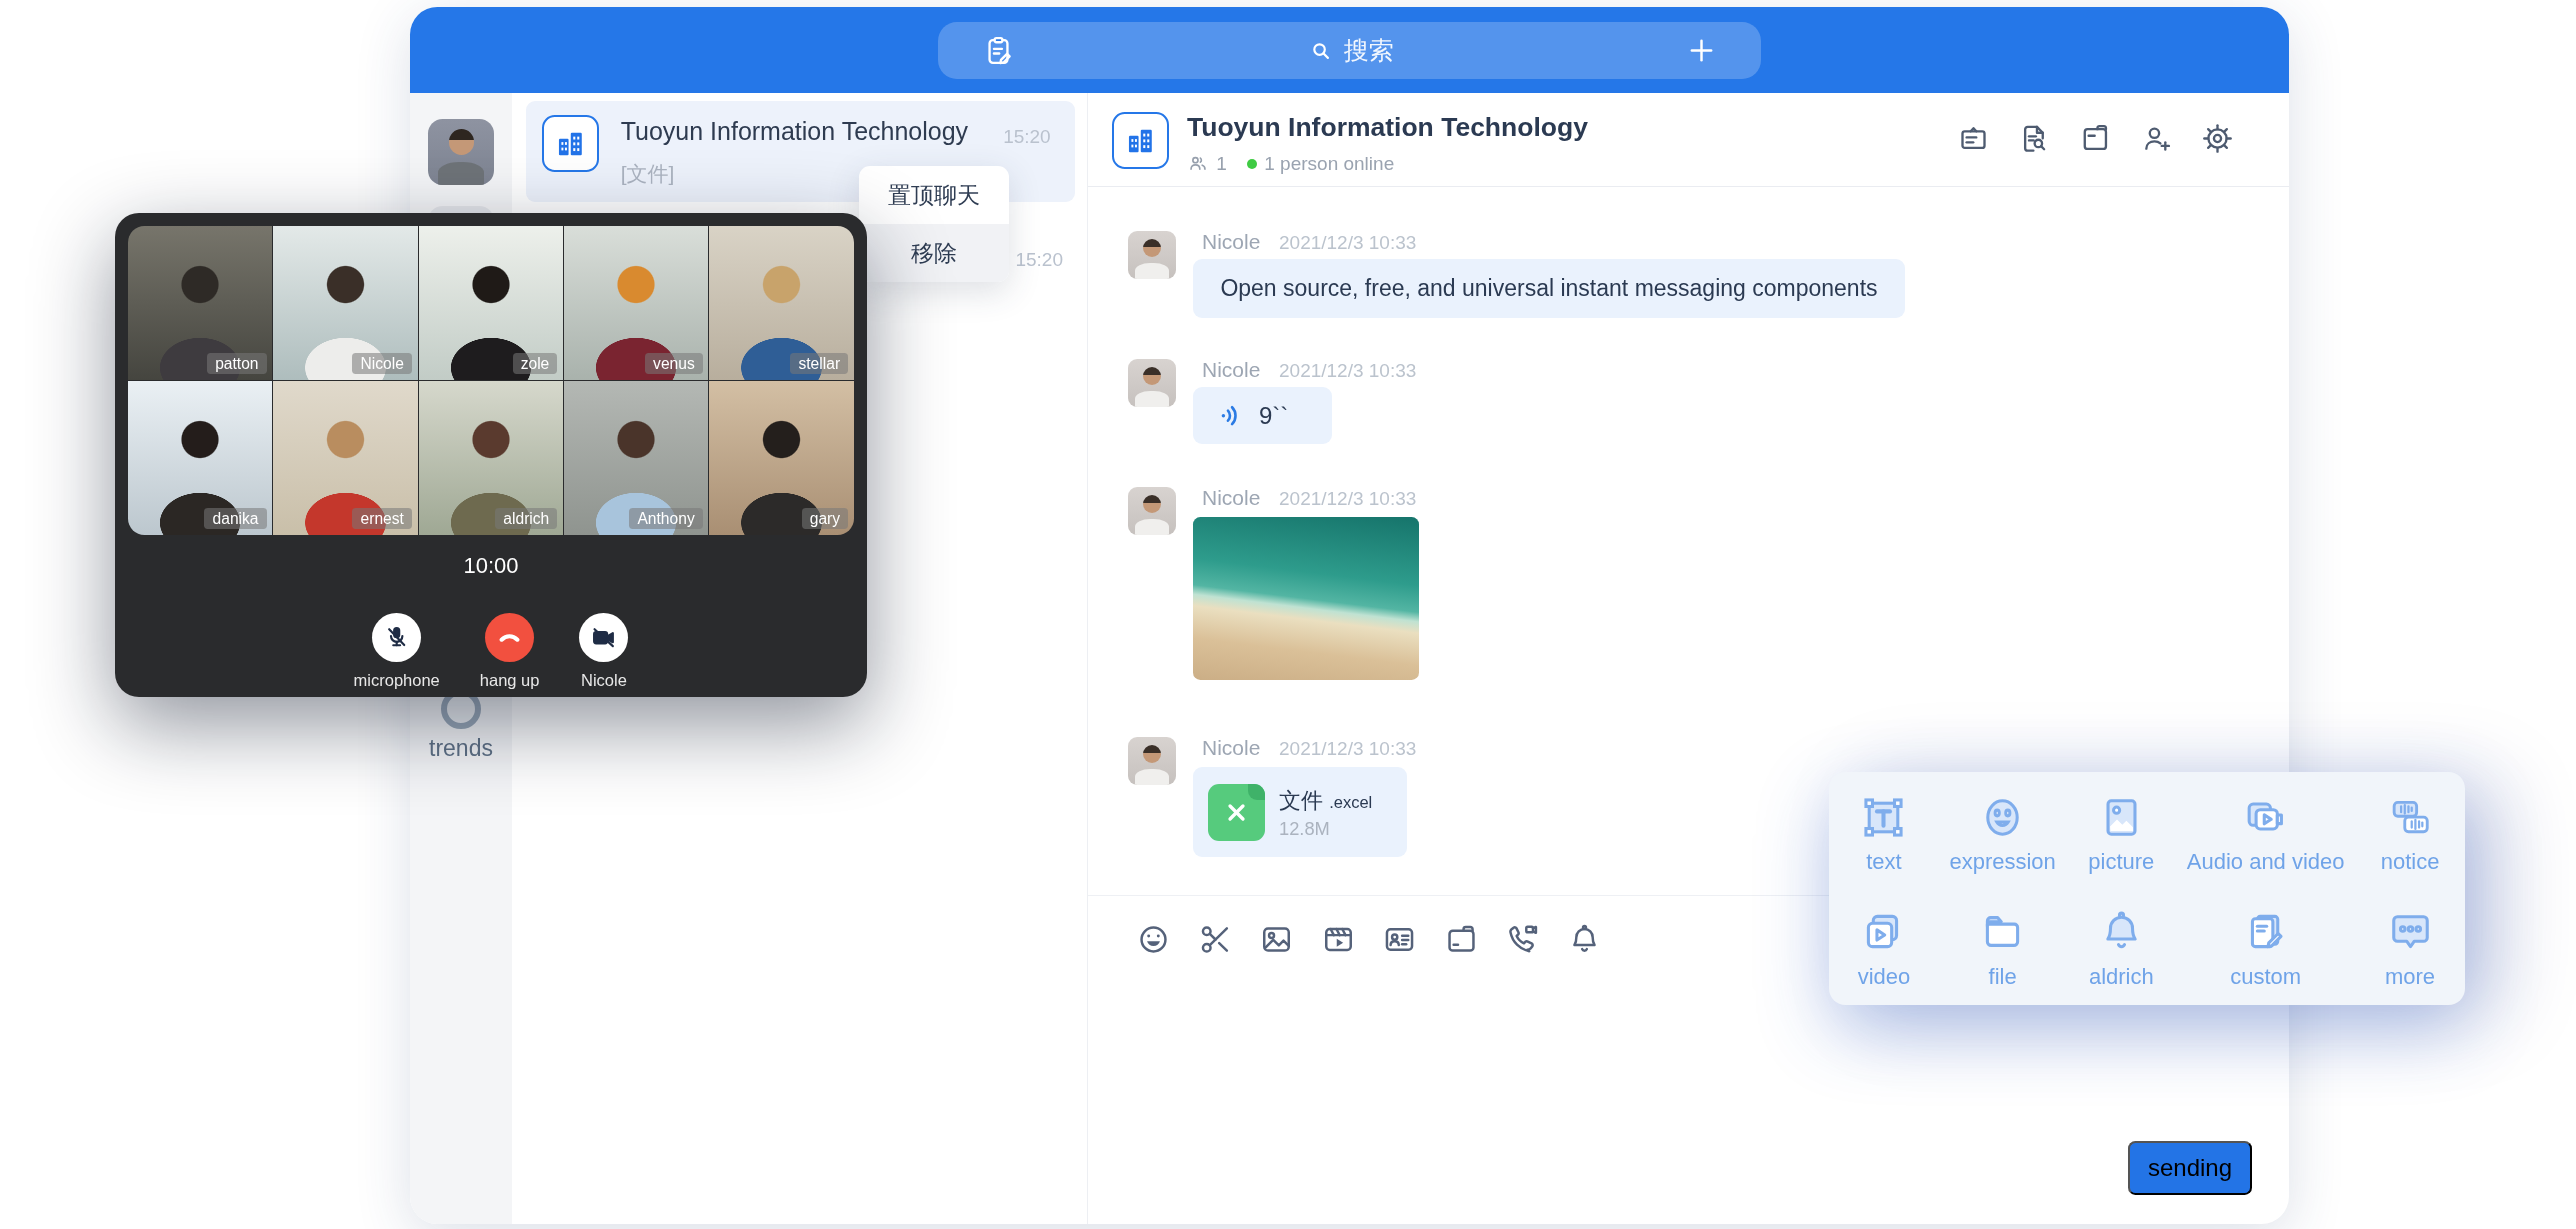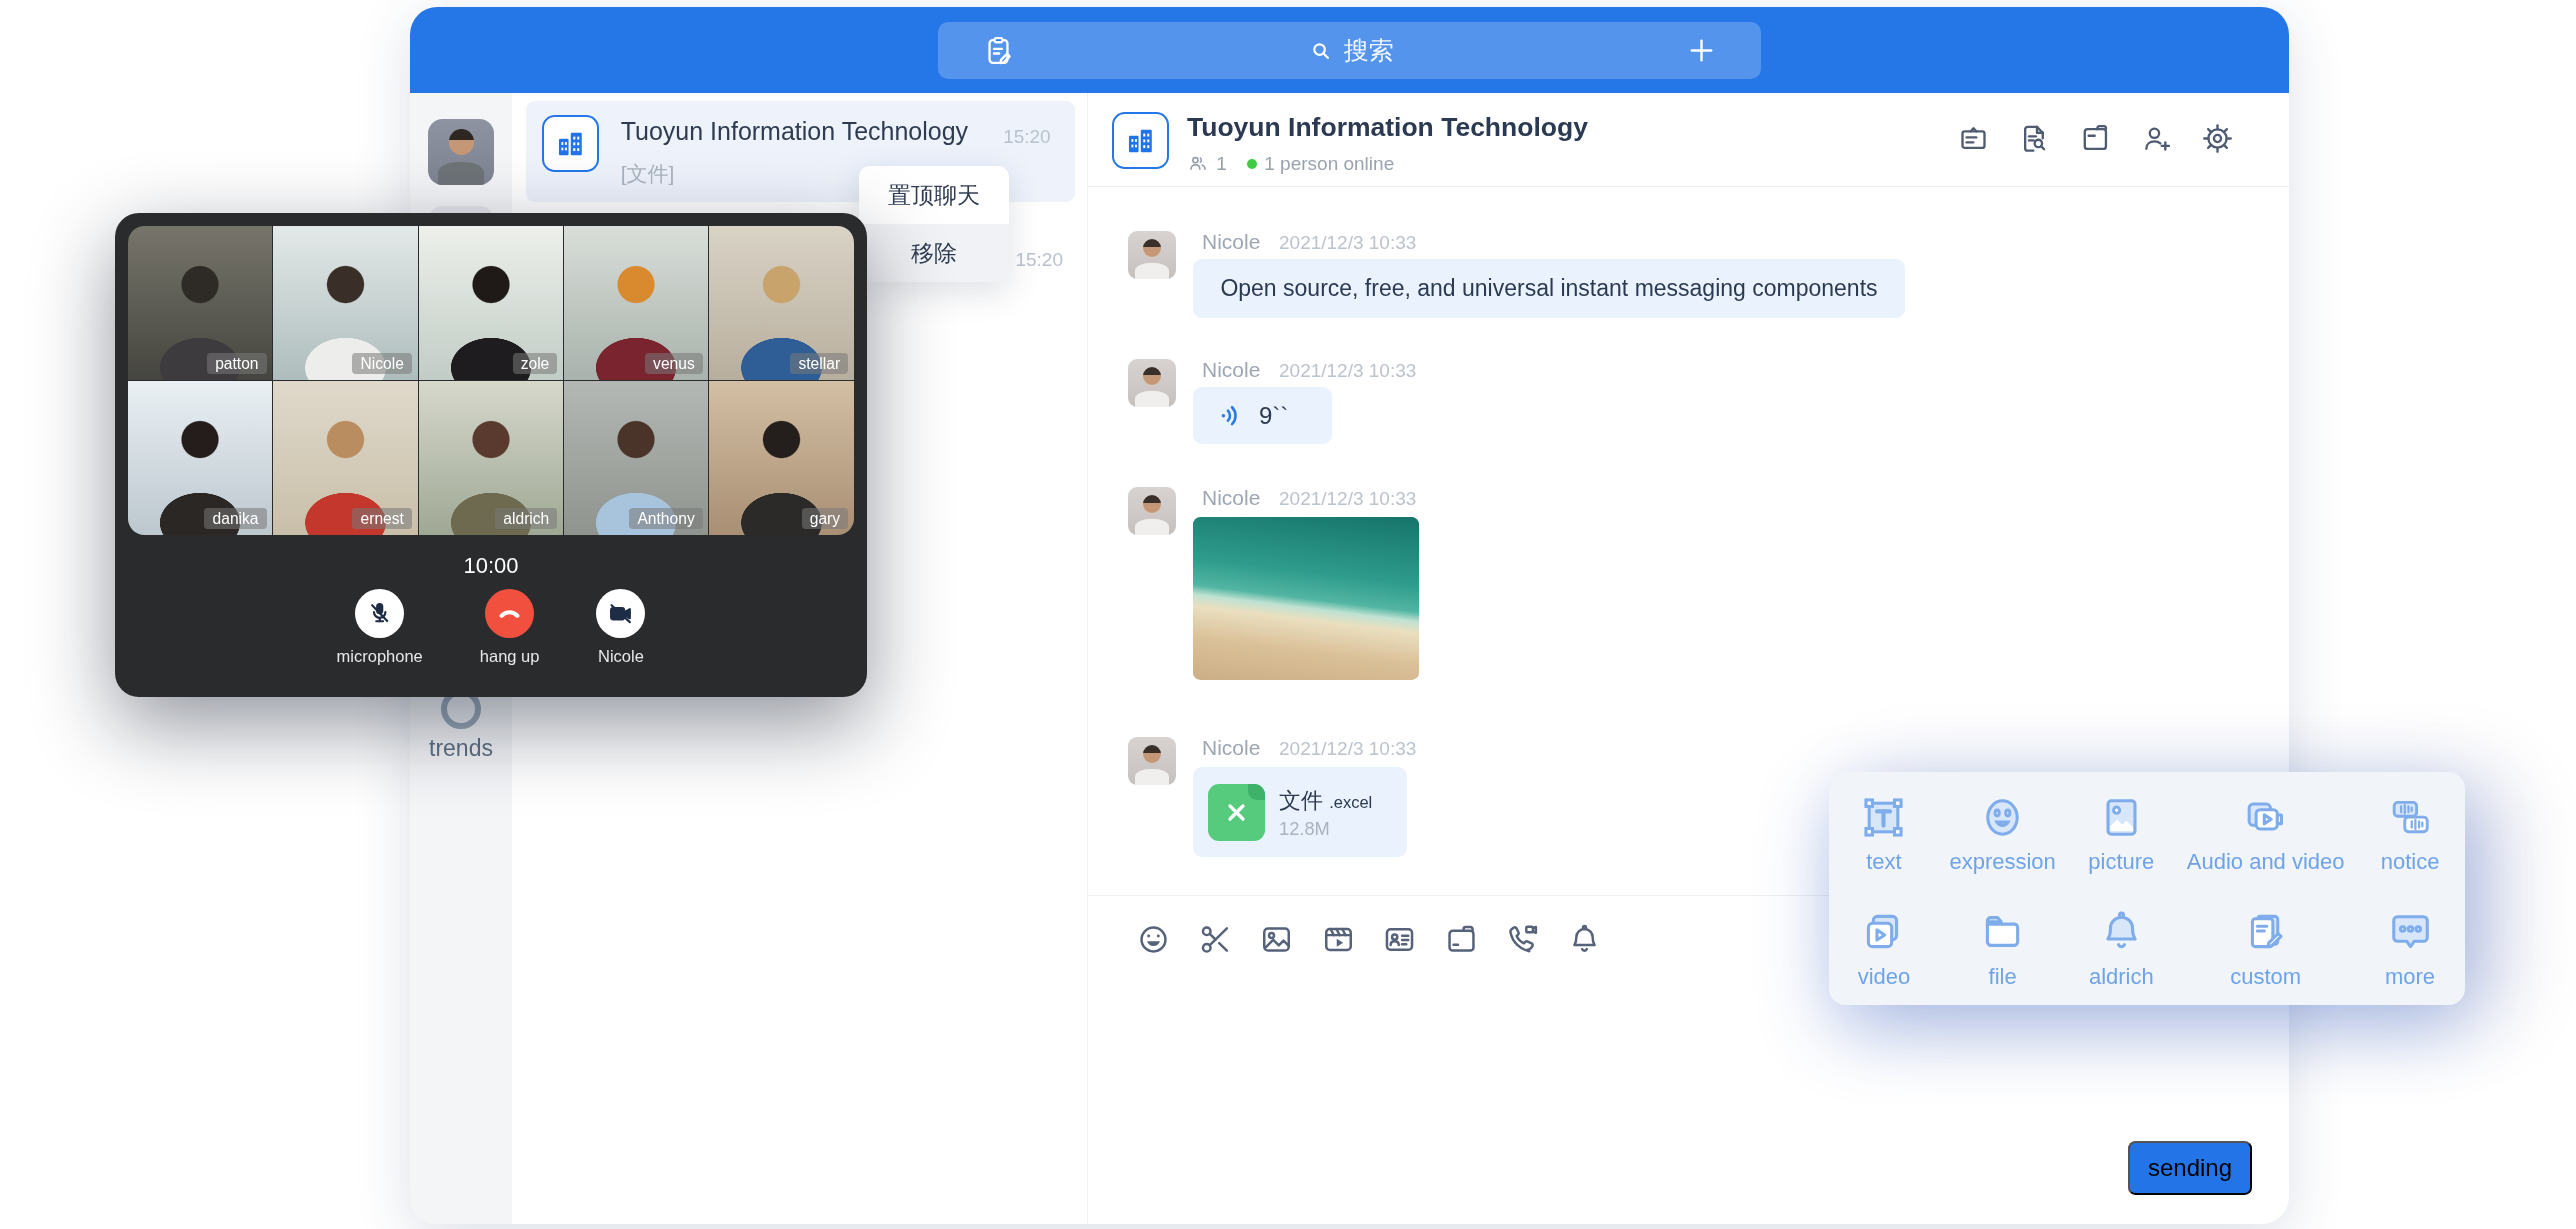--- a/index.html
+++ b/index.html
@@ -9,7 +9,7 @@
   .window { position:absolute; left:410px; top:7.3px; width:1879px; height:1217px; background:#fff;
             border-radius:27.4px; box-shadow:0 12.8px 55px rgba(40,60,110,.16); }
   .topbar { height:86px; background:#2577E8; border-radius:27.4px 27.4px 0 0; display:flex; align-items:center; justify-content:center; }
-  .search-pill { width:823px; height:57px; border-radius:10px; background:rgba(255,255,255,.22);
+  .search-pill { width:823px; height:57px; border-radius:19px; background:rgba(255,255,255,.22);
                  display:flex; align-items:center; padding:0 44px; }
   .pill-center { flex:1; display:flex; align-items:center; justify-content:center; gap:9.1px; color:rgba(255,255,255,.92); font-size:25px; }
   .body-row { display:flex; height:1131px; }

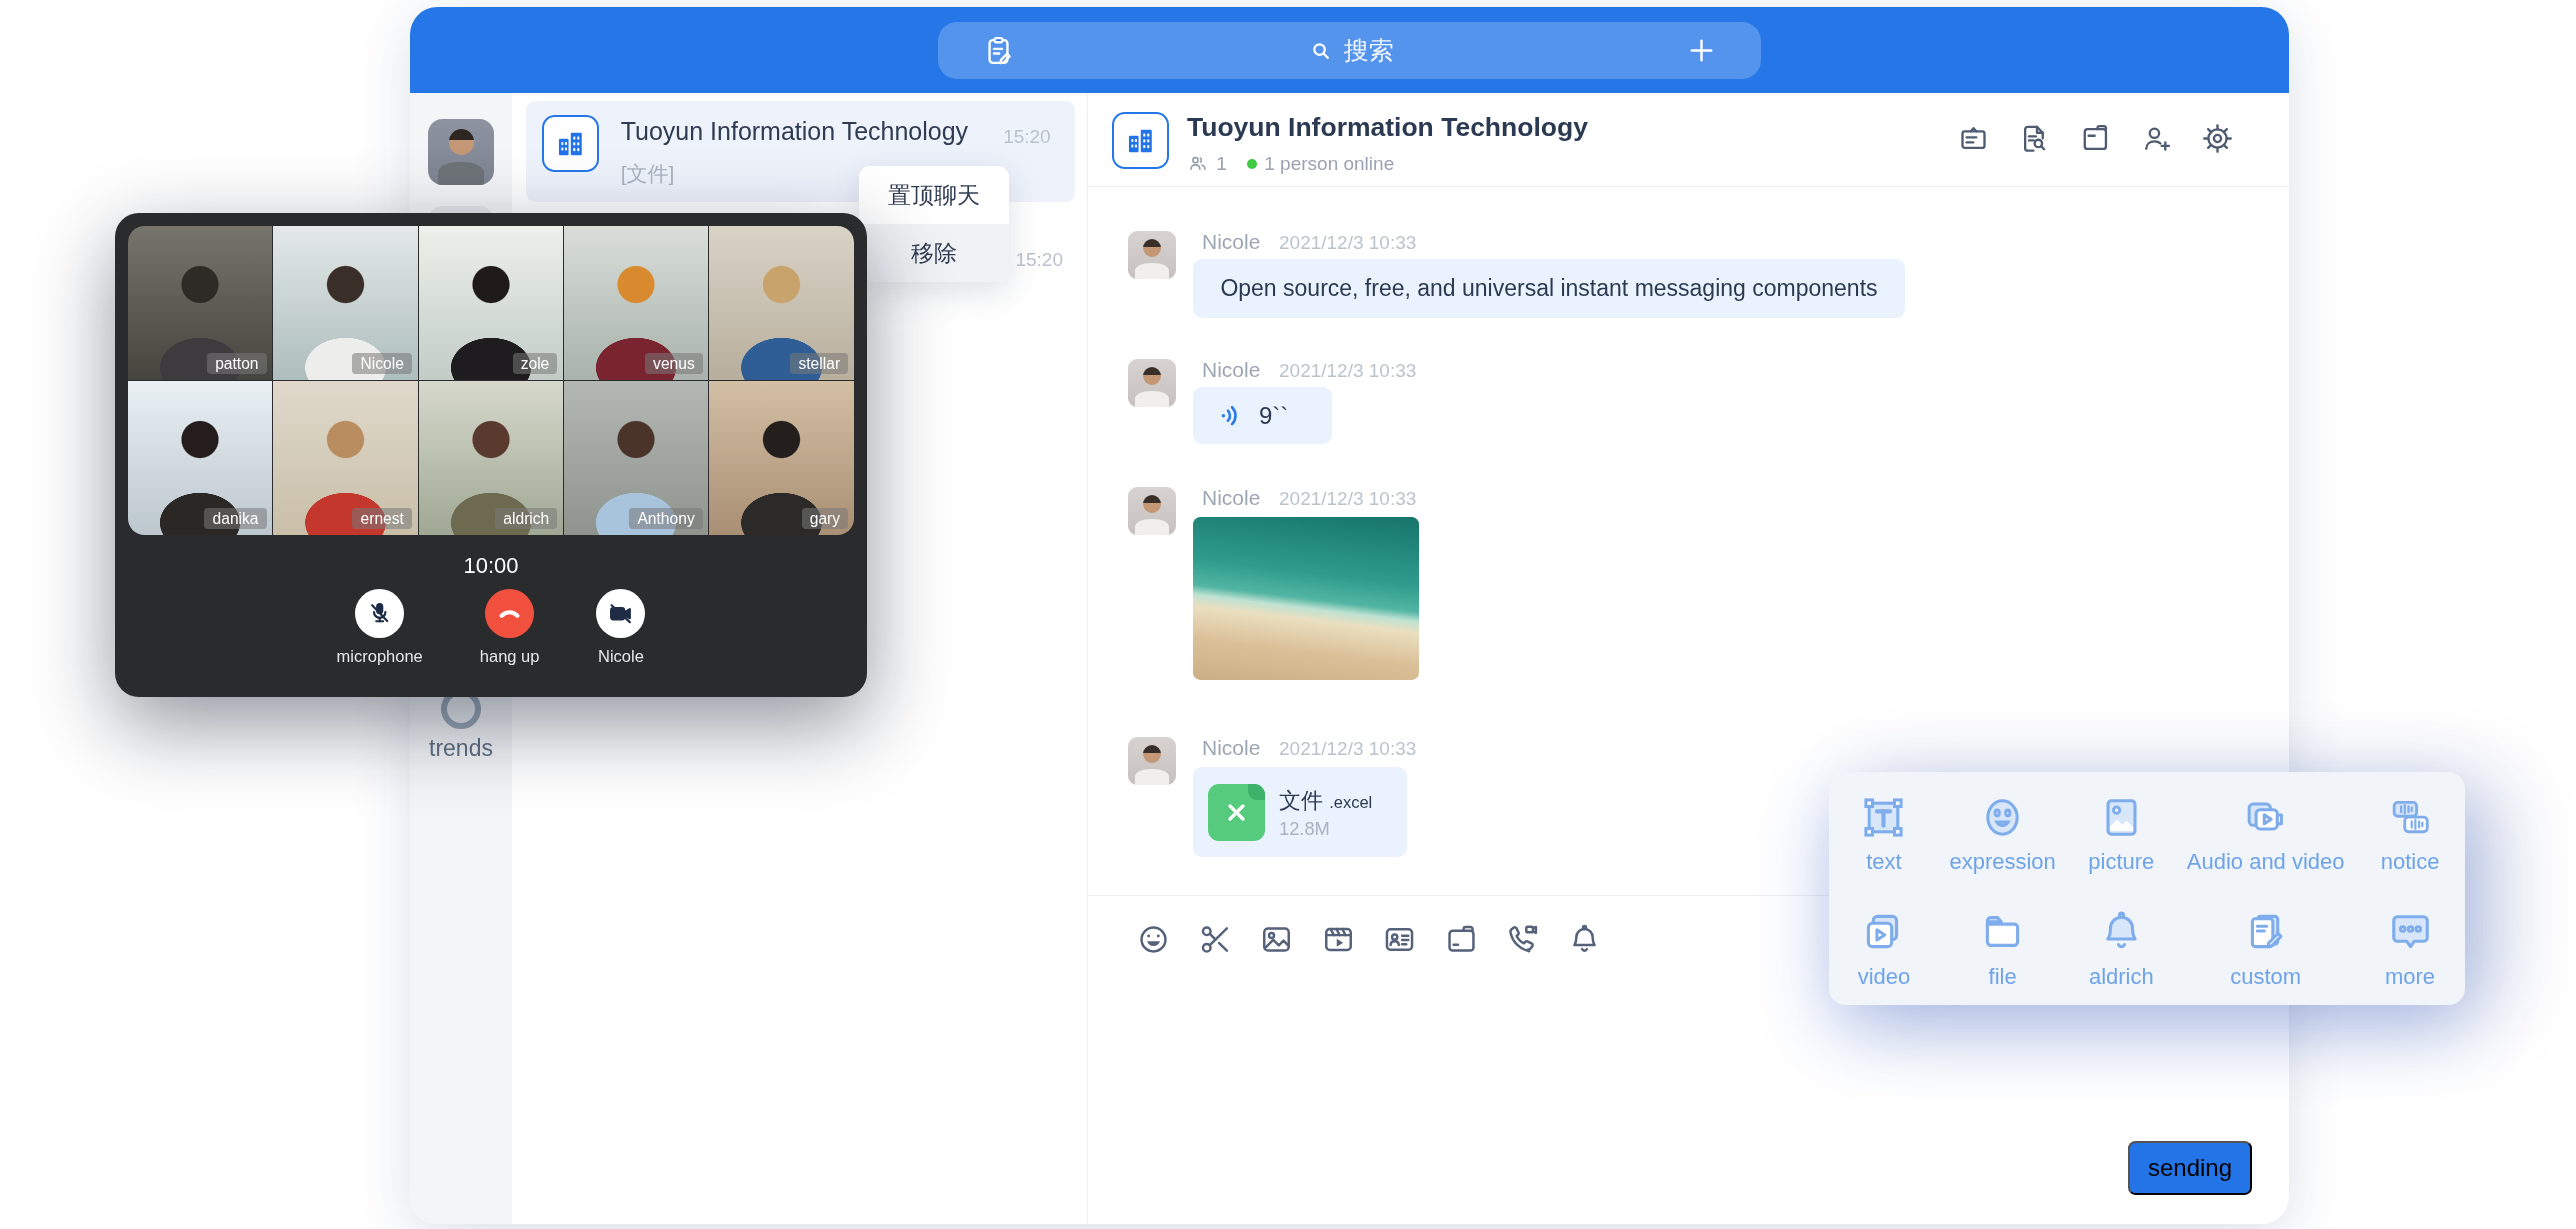--- a/index.html
+++ b/index.html
@@ -93,7 +93,7 @@
   .tile .tag { position:absolute; right:5.5px; bottom:5.5px; background:rgba(120,120,120,.55); color:#fff;
                font-size:15.6px; padding:1.8px 8.2px; border-radius:3.7px; }
   .call-timer { position:absolute; top:340px; width:100%; text-align:center; color:#fff; font-size:22px; }
-  .call-controls { position:absolute; top:376px; width:100%; display:flex; justify-content:center; gap:57px; }
+  .call-controls { position:absolute; top:400px; width:100%; display:flex; justify-content:center; gap:40px; }
   .ctrl { display:flex; flex-direction:column; align-items:center; gap:9.1px; cursor:pointer; }
   .ctrl-circle { width:49px; height:49px; border-radius:50%; background:#fff; display:flex; align-items:center; justify-content:center; color:#1F2C45; }
   .ctrl-circle.red { background:#F2503F; color:#fff; }

